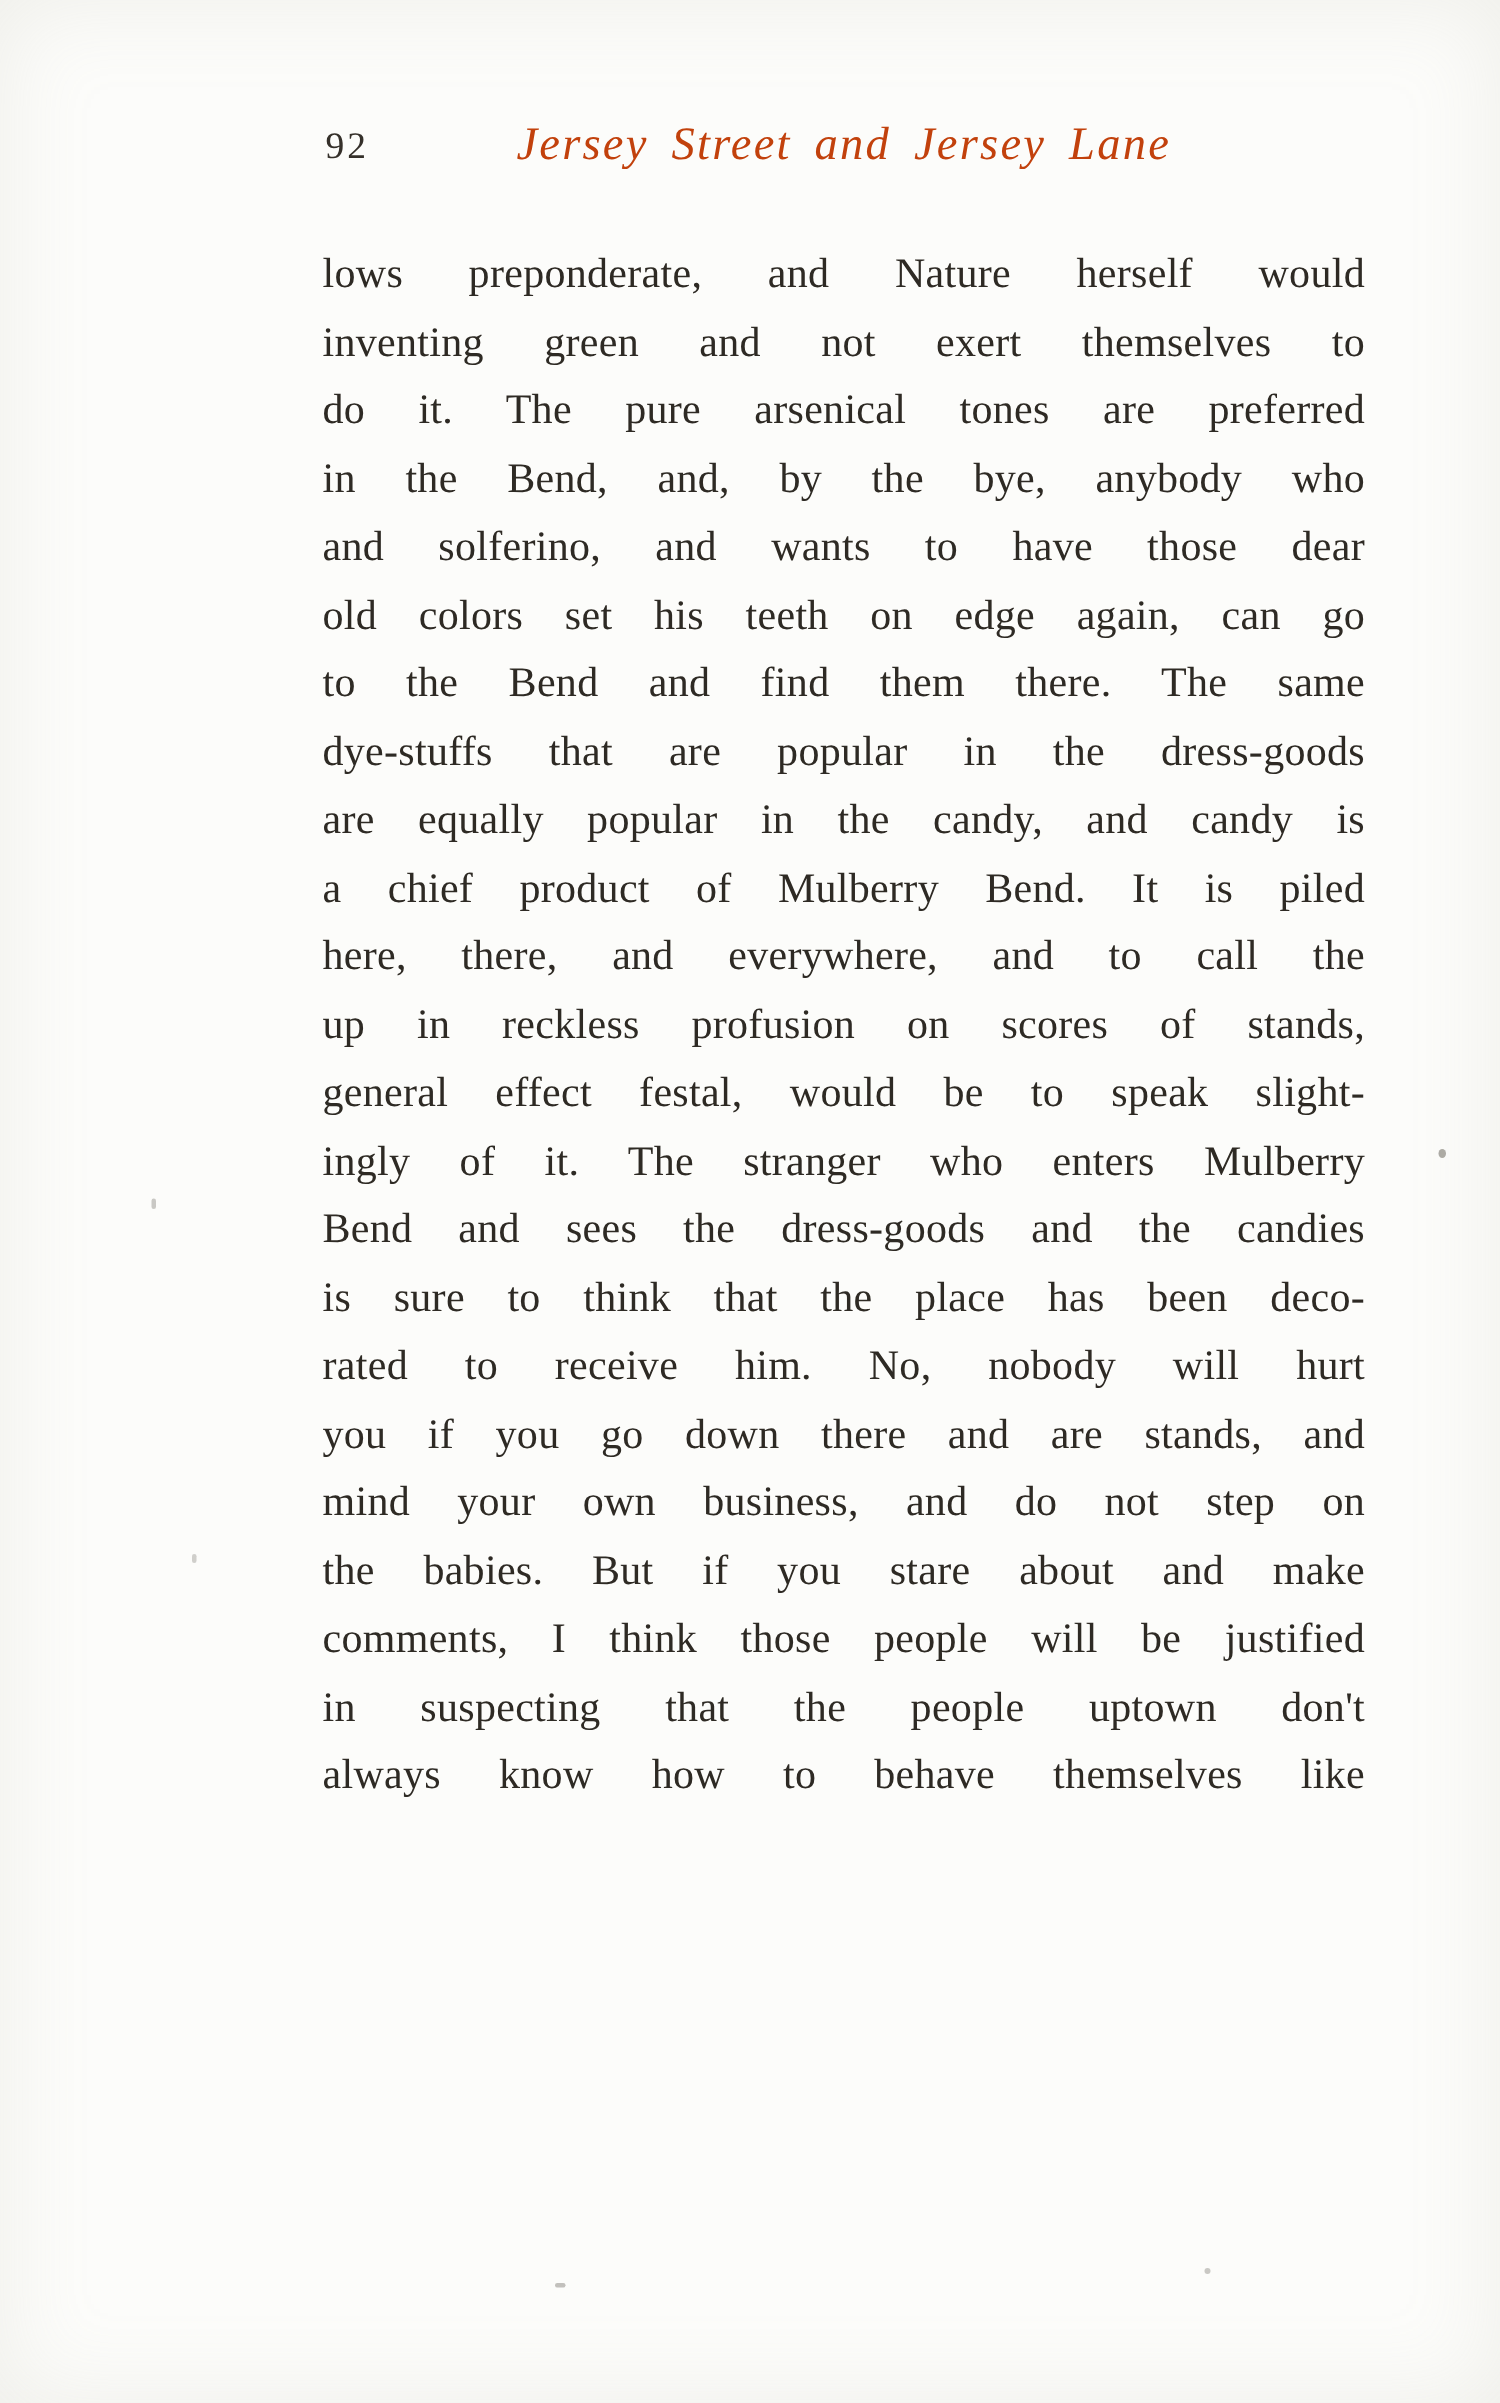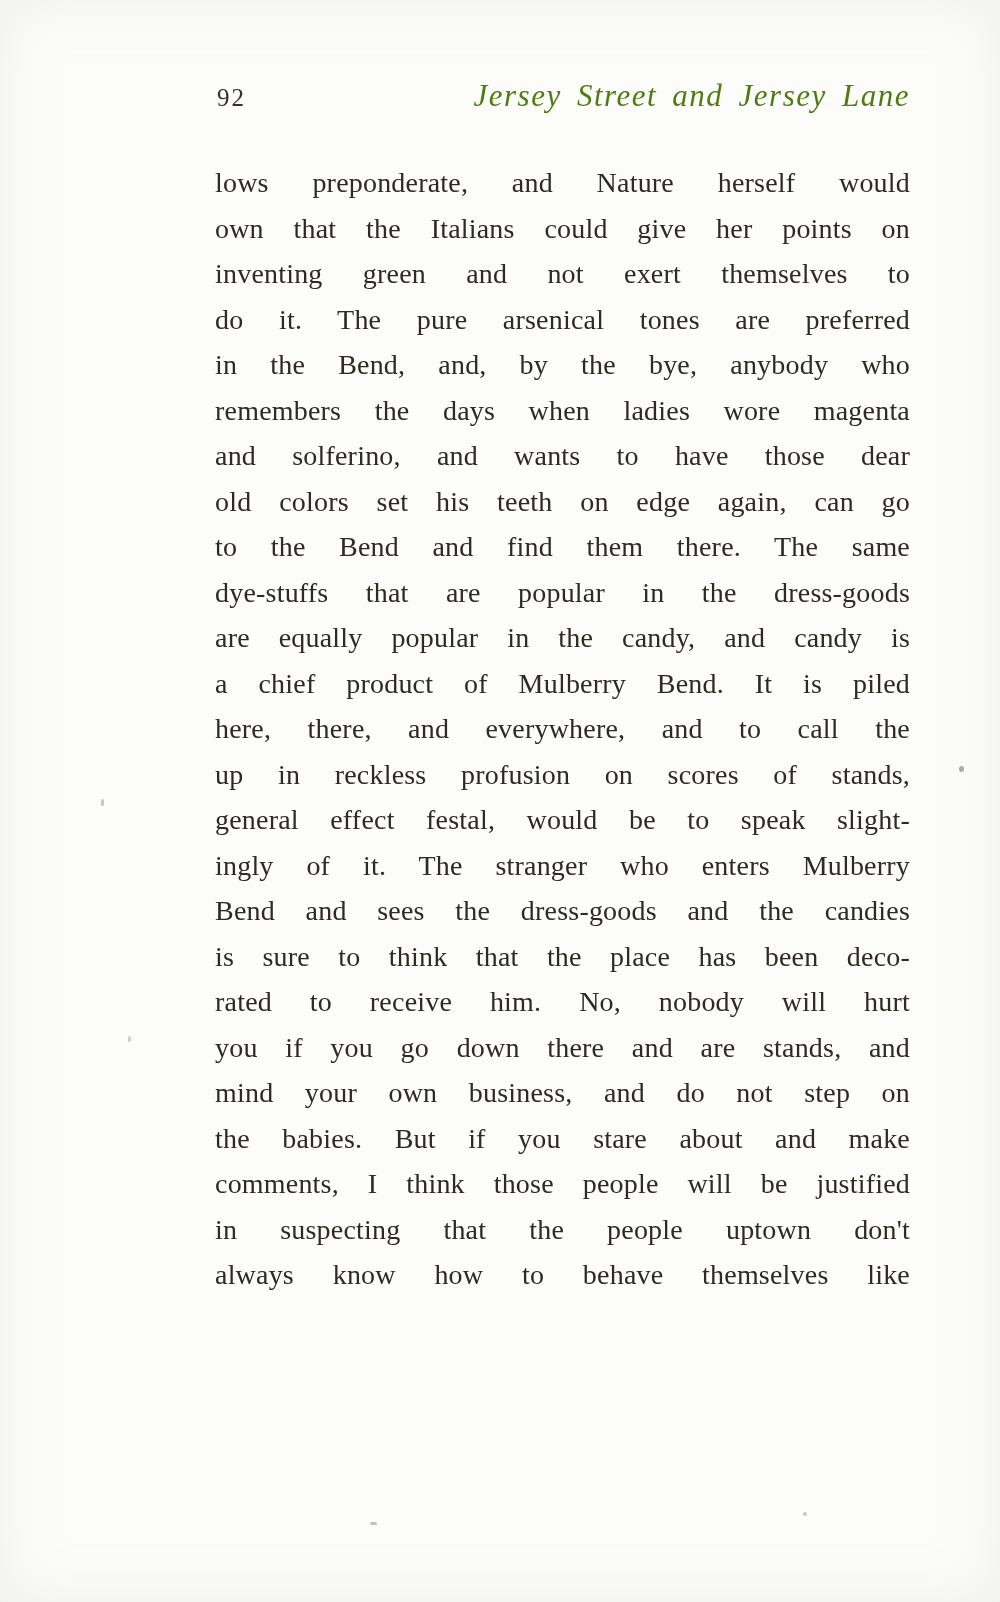--- a/index.html
+++ b/index.html
@@ -40,12 +40,12 @@
     color: #35302a;
   }
   .running-title {
-    text-align: right;
+    text-align: center;
     font-style: italic;
     font-size: 31px;
     letter-spacing: 1.5px;
     word-spacing: 6px;
-    color: #4d7c0f;
+    color: #c2410c;
   }
   .body-text {
     position: absolute;

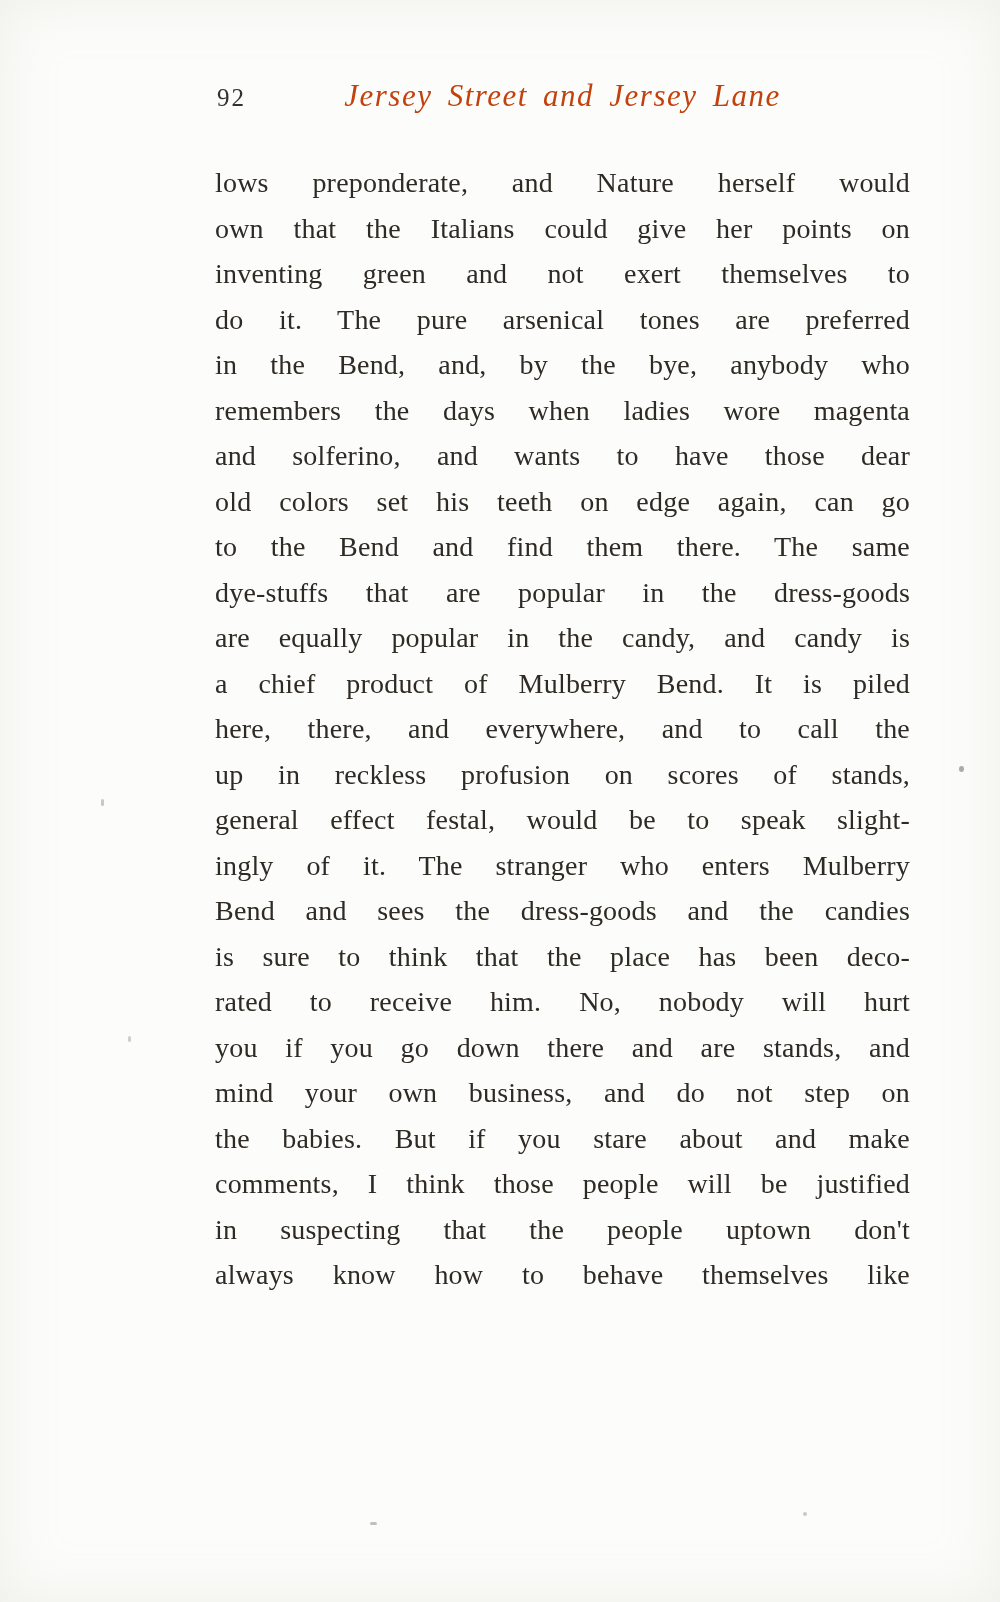--- a/index.html
+++ b/index.html
@@ -89,7 +89,6 @@
 
   <div class="body-text">
       <div class="text-line">lows preponderate, and Nature herself would</div>
-      <div class="text-line">own that the Italians could give her points on</div>
       <div class="text-line">inventing green and not exert themselves to</div>
       <div class="text-line">do it. The pure arsenical tones are preferred</div>
       <div class="text-line">in the Bend, and, by the bye, anybody who</div>

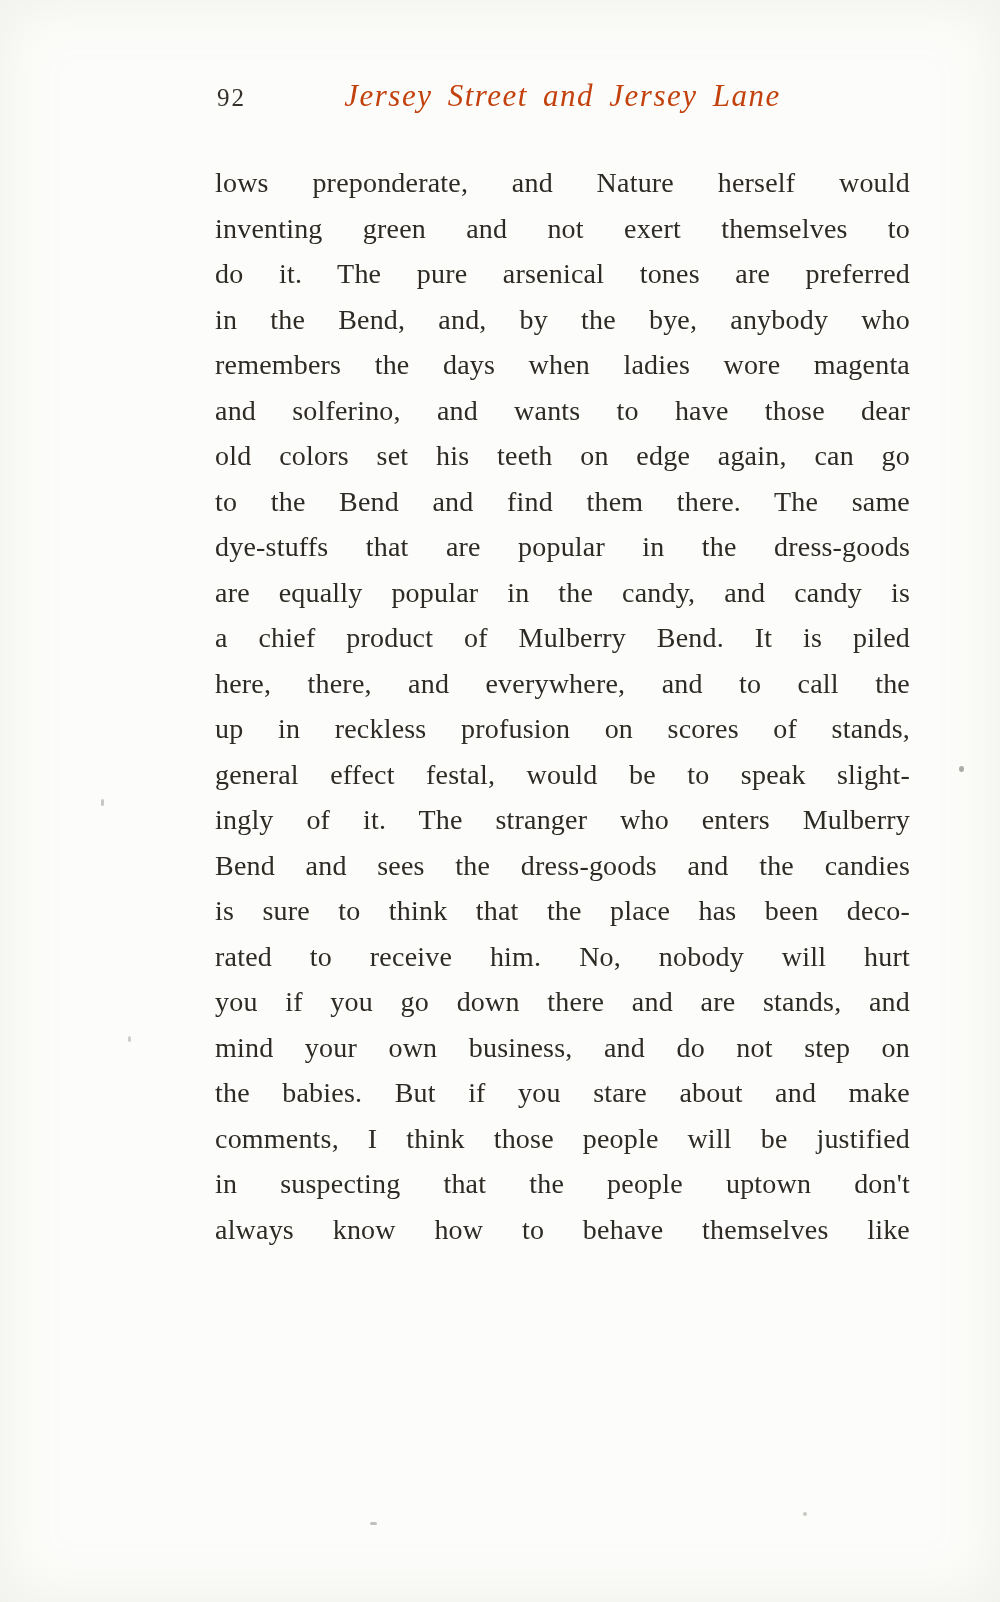--- a/index.html
+++ b/index.html
@@ -92,7 +92,6 @@
       <div class="text-line">inventing green and not exert themselves to</div>
       <div class="text-line">do it. The pure arsenical tones are preferred</div>
       <div class="text-line">in the Bend, and, by the bye, anybody who</div>
-      <div class="text-line">remembers the days when ladies wore magenta</div>
       <div class="text-line">and solferino, and wants to have those dear</div>
       <div class="text-line">old colors set his teeth on edge again, can go</div>
       <div class="text-line">to the Bend and find them there. The same</div>

